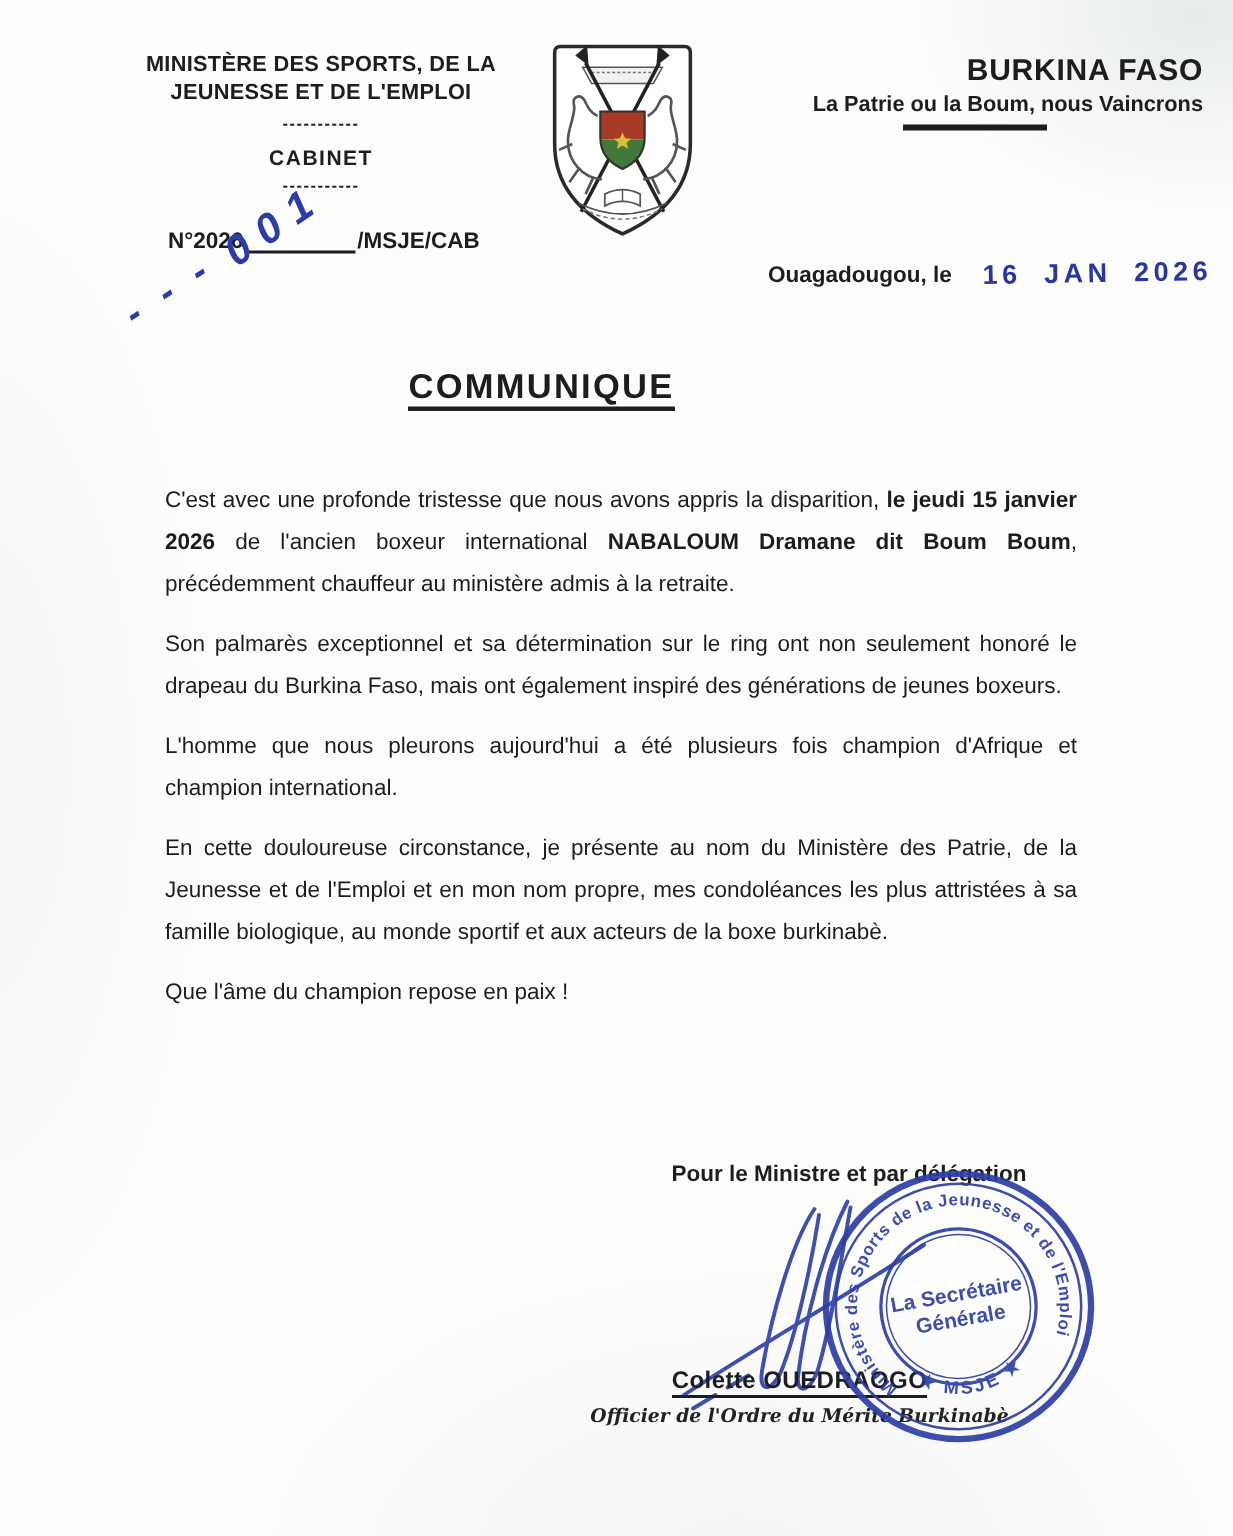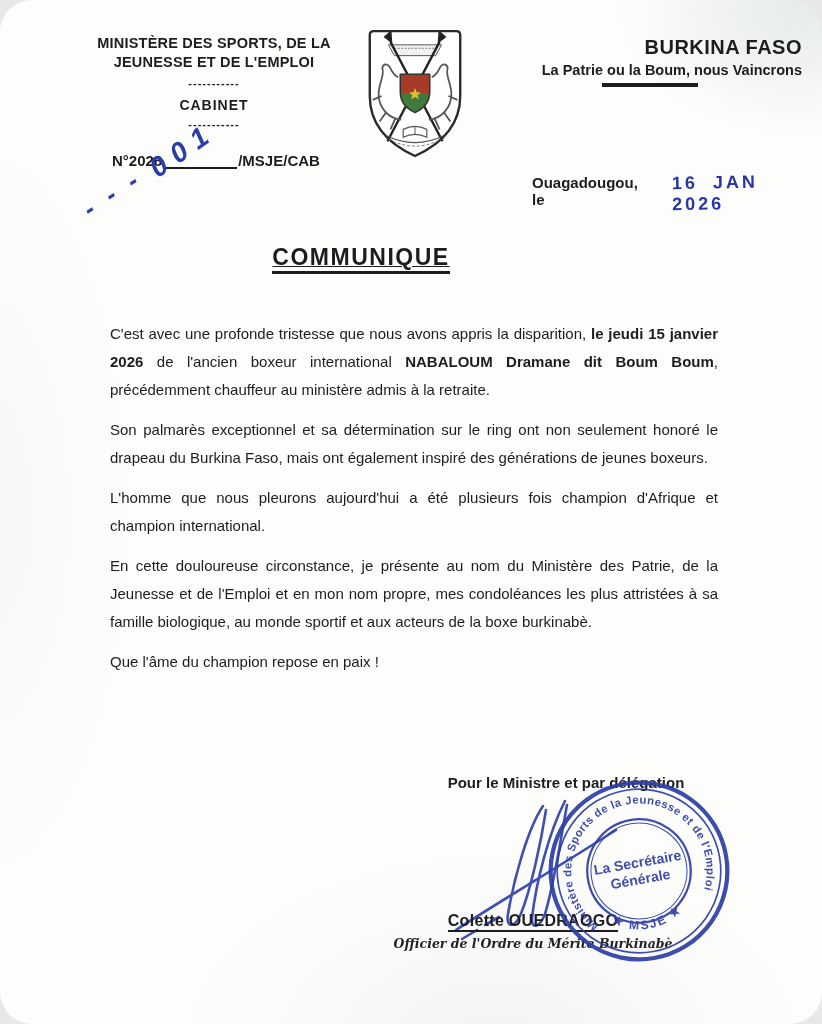--- a/index.html
+++ b/index.html
@@ -11,7 +11,6 @@
       radial-gradient(ellipse 420px 260px at 60% 102%, rgba(185,196,200,.16), transparent 75%),
       radial-gradient(ellipse 200px 500px at -2% 50%, rgba(185,196,200,.12), transparent 75%),
       #fdfdfc;
-    border-radius: 32px;
   }
   
   .lh-left{position:absolute;left:88px;top:34px;width:252px;text-align:center;font-weight:bold;}

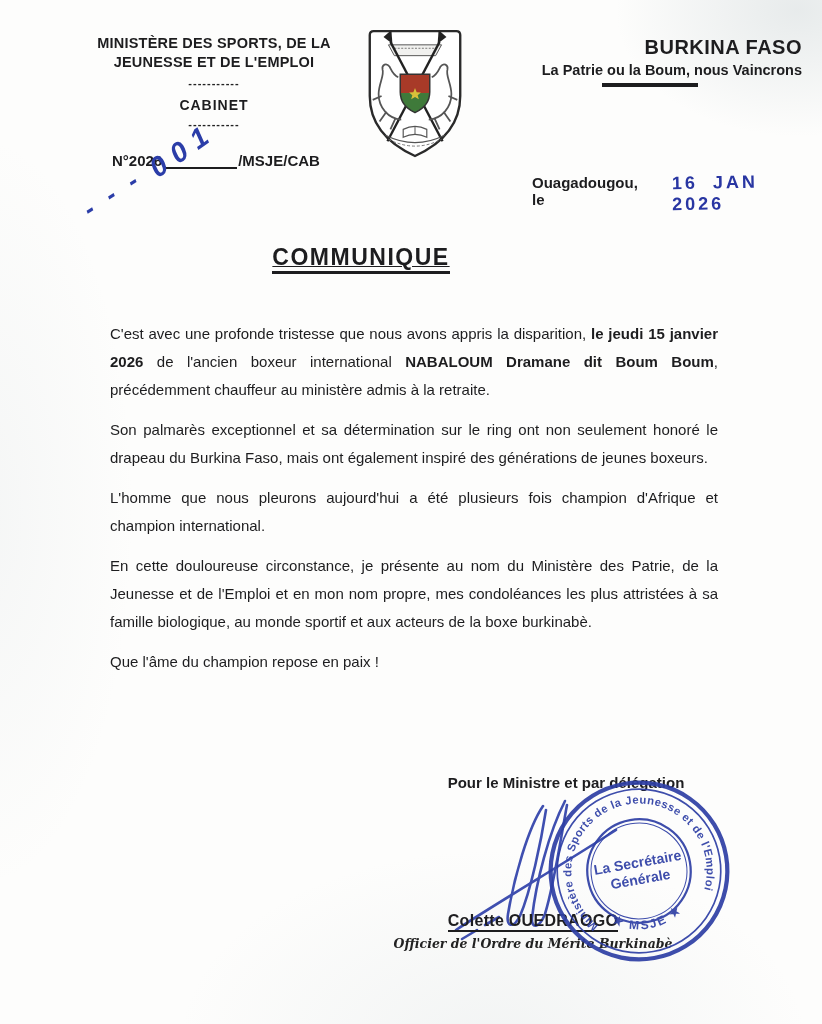--- a/index.html
+++ b/index.html
@@ -31,7 +31,7 @@
   .motto{font-size:14.5px;font-weight:bold;margin-top:3px;}
   .motto-rule{width:96px;height:4px;background:#1d1d1f;margin:5px auto 0;}
   
-  .dateline{position:absolute;left:512px;top:172px;display:flex;align-items:baseline;gap:20px;margin-left:20px;}
+  .dateline{position:absolute;left:512px;top:172px;display:flex;align-items:baseline;gap:20px;}
   .place{font-size:15px;font-weight:bold;}
   .date-stamp{color:#2936a2;font-size:18px;font-weight:bold;letter-spacing:3px;word-spacing:7px;transform:rotate(-1deg);}
   

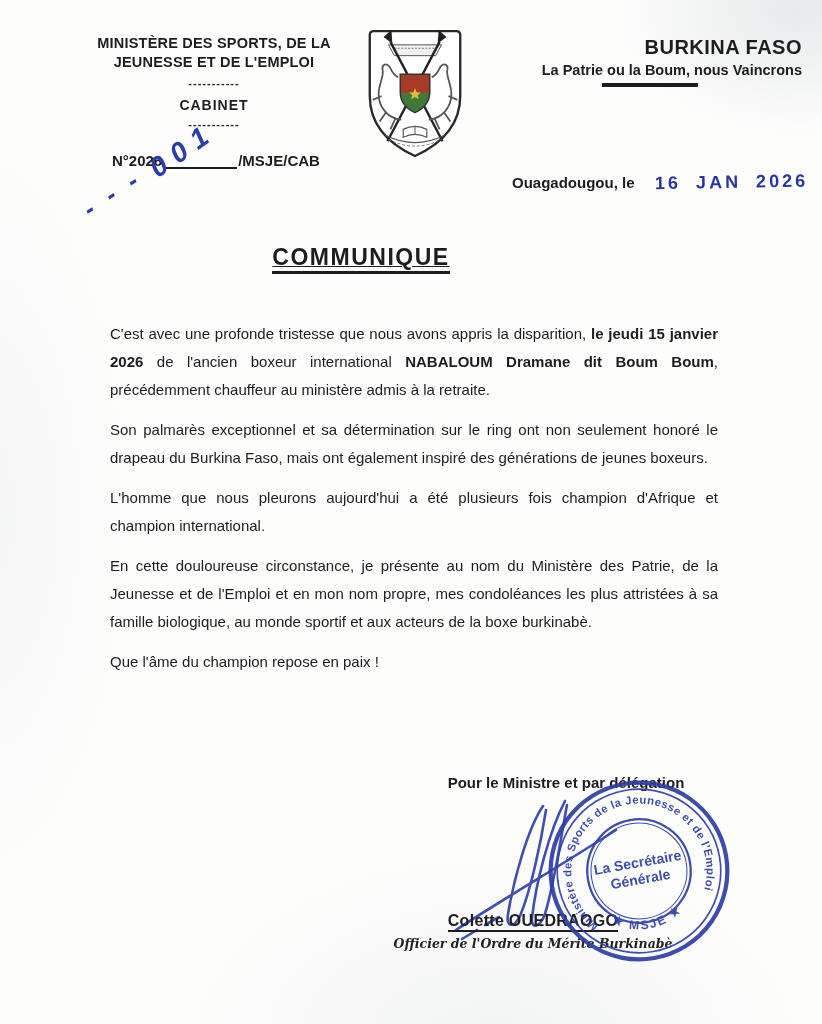--- a/index.html
+++ b/index.html
@@ -35,7 +35,7 @@
   .place{font-size:15px;font-weight:bold;}
   .date-stamp{color:#2936a2;font-size:18px;font-weight:bold;letter-spacing:3px;word-spacing:7px;transform:rotate(-1deg);}
   
-  .title-wrap{position:absolute;left:0;top:244px;width:722px;text-align:center;text-decoration:underline;}
+  .title-wrap{position:absolute;left:0;top:244px;width:722px;text-align:center;}
   .doc-title{font-size:23px;font-weight:bold;letter-spacing:1.5px;border-bottom:3px solid #1d1d1f;padding-bottom:1px;}
   
   .body-text{position:absolute;left:110px;top:320px;width:608px;font-size:15px;line-height:28px;text-align:justify;}

